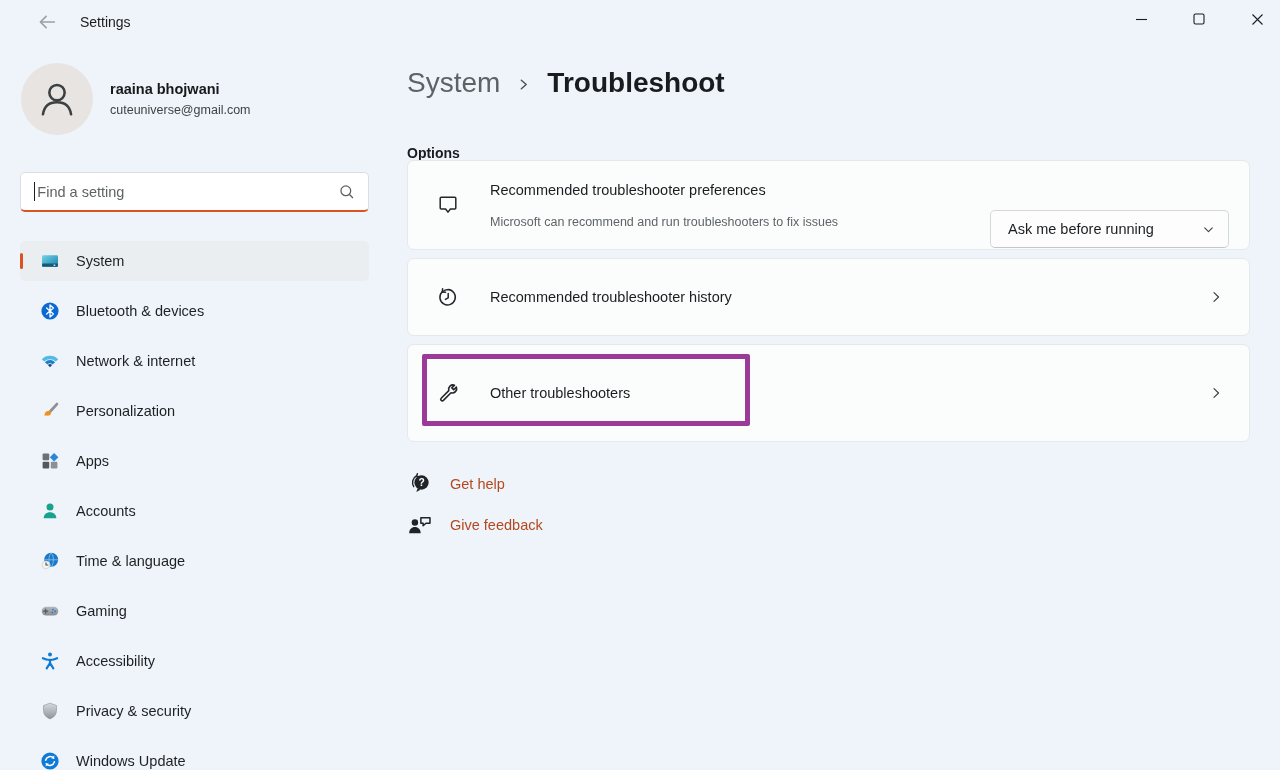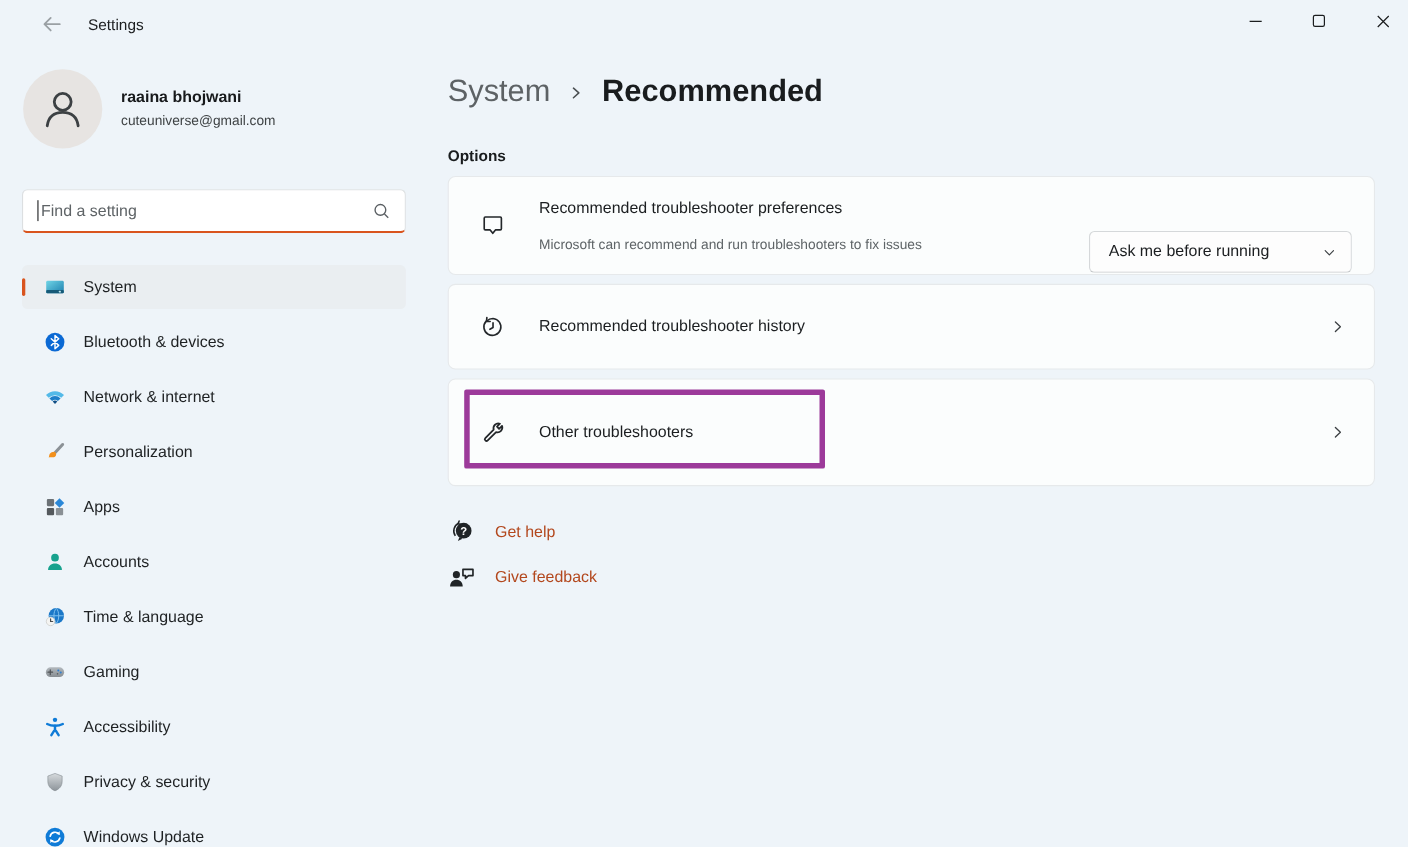--- a/index.html
+++ b/index.html
@@ -262,7 +262,7 @@
     <svg class="crumb-sep" width="13" height="13" viewBox="0 0 24 24" fill="none" stroke="#4b5053" stroke-width="2.6" stroke-linecap="round" stroke-linejoin="round">
         <path d="M8 4 L17 12 L8 20"></path>
       </svg>
-    <span class="crumb-current">Recommended</span>
+    <span class="crumb-current">Troubleshoot</span>
   </div>
 
   <div class="section-heading">Options</div>

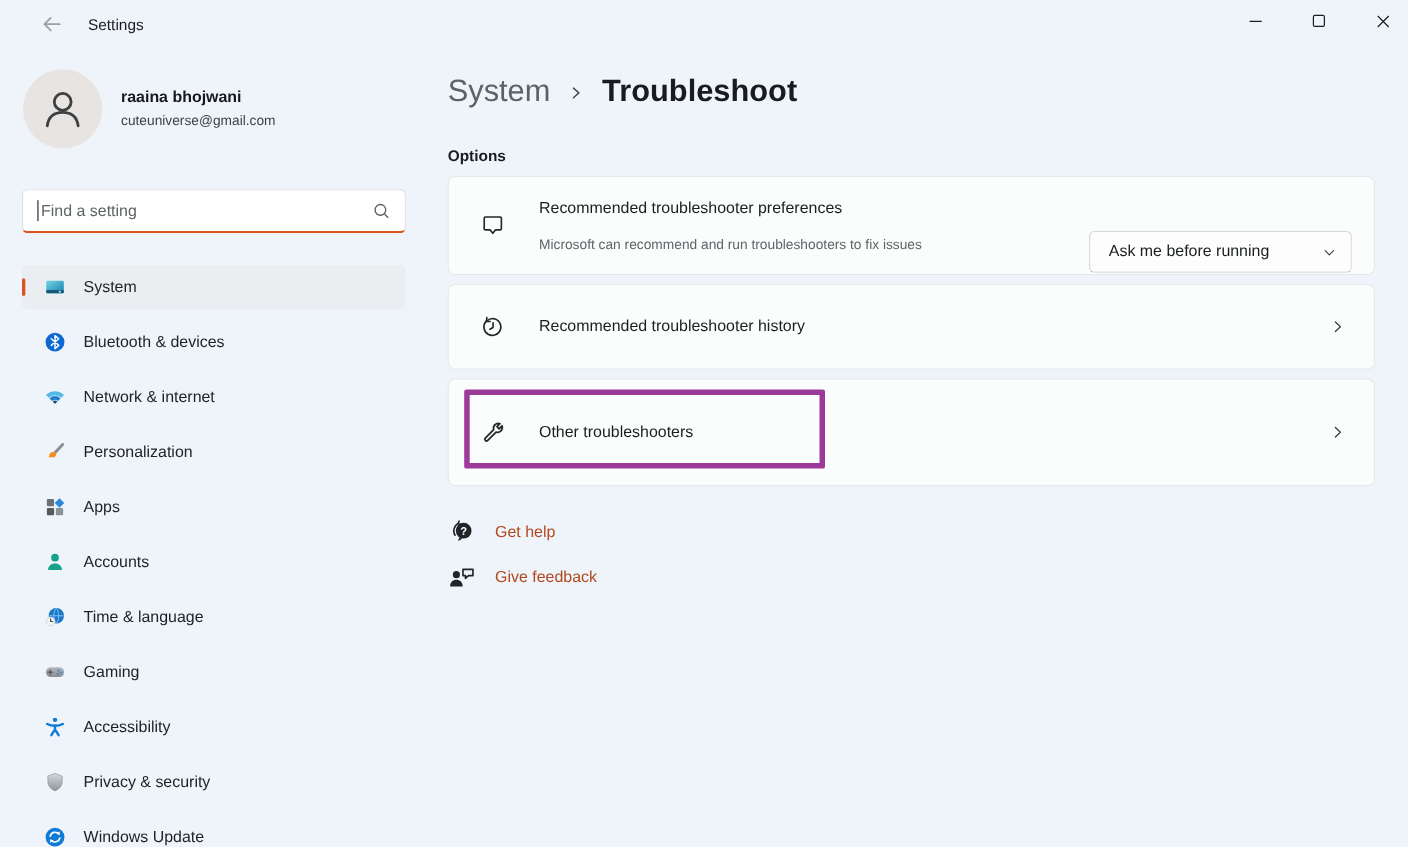--- a/index.html
+++ b/index.html
@@ -51,7 +51,7 @@
   .crumb-sep { margin:3px 17px 0 17px; color:#4b5053; }
   .crumb-current { font-size:28px; font-weight:600; color:#191c1e; }
 
-  .section-heading { position:absolute; top:88px; left:0; font-size:14px; font-weight:bold; color:#191c1e; }
+  .section-heading { position:absolute; top:100px; left:0; font-size:14px; font-weight:bold; color:#191c1e; }
 
   .cards { position:absolute; top:115px; left:0; width:843px; }
   .card { position:relative; background:#fbfdfd; border:1px solid #e6e9eb; border-radius:7px;

